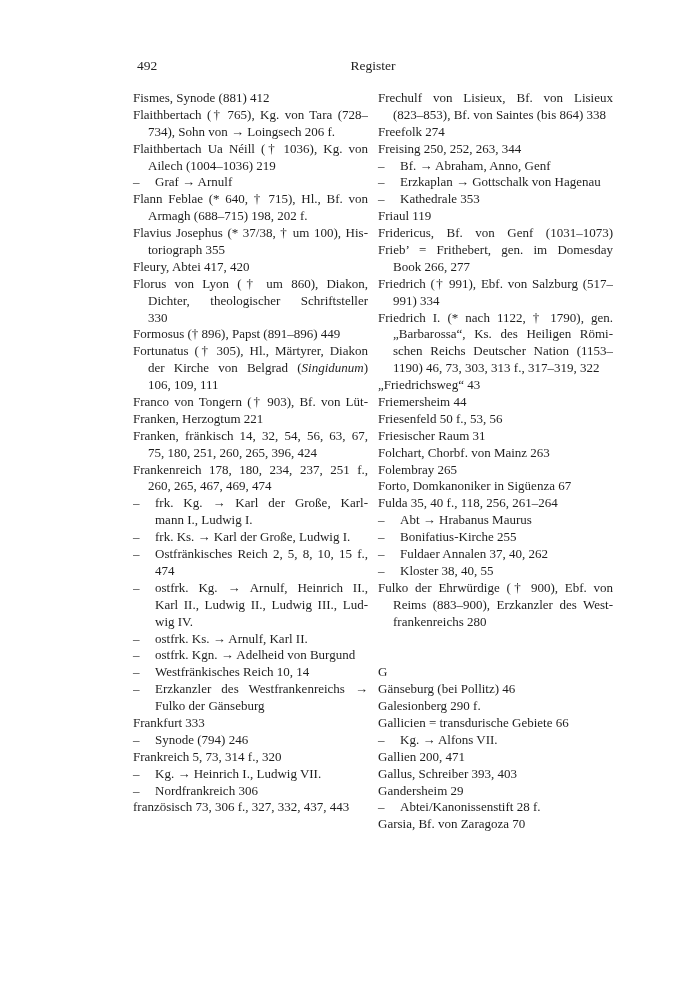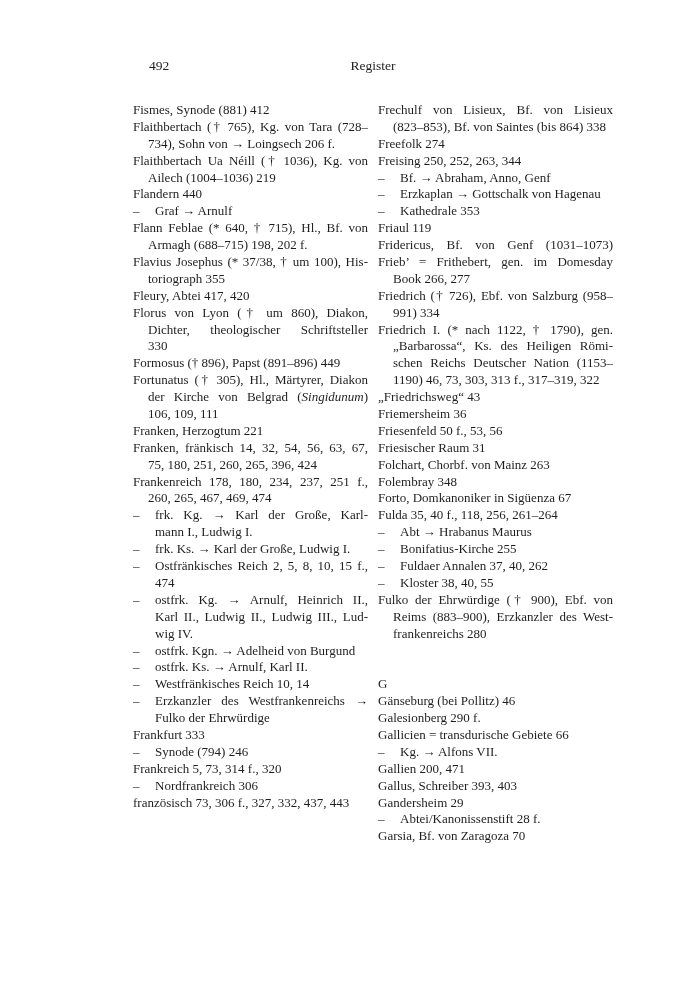--- a/index.html
+++ b/index.html
@@ -27,7 +27,7 @@
   }
   .page-number {
     position: absolute;
-    left: 16px;
+    left: 4px;
     top: 0;
   }
   .running-title {

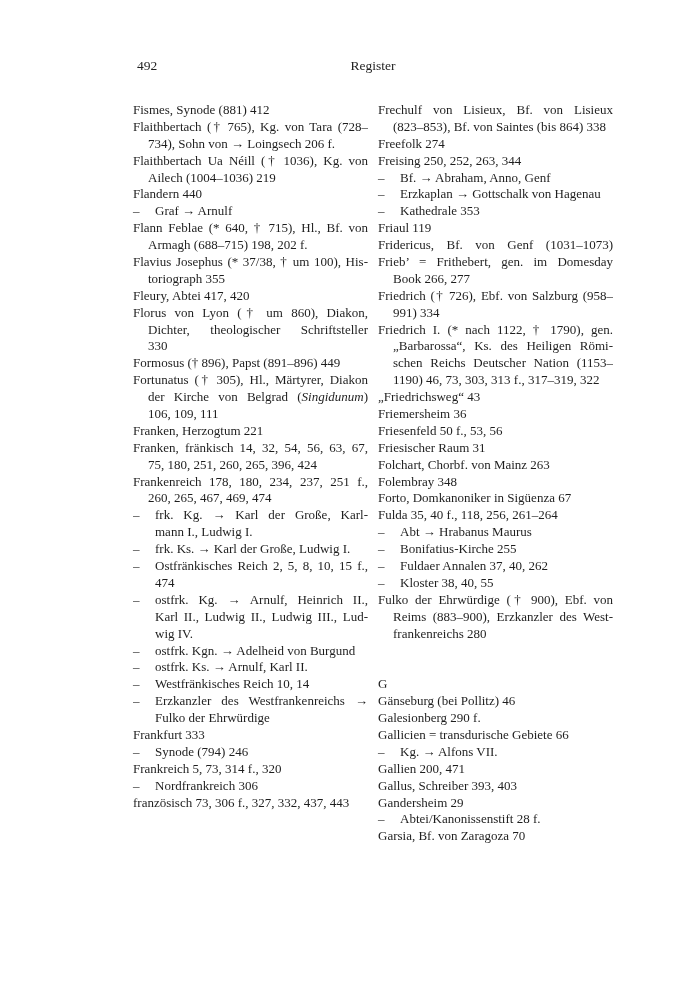--- a/index.html
+++ b/index.html
@@ -45,7 +45,6 @@
   .col {
     width: 235px;
     font-size: 13px;
-    margin-top: 12px;
   }
   .line {
     height: 16.9px;

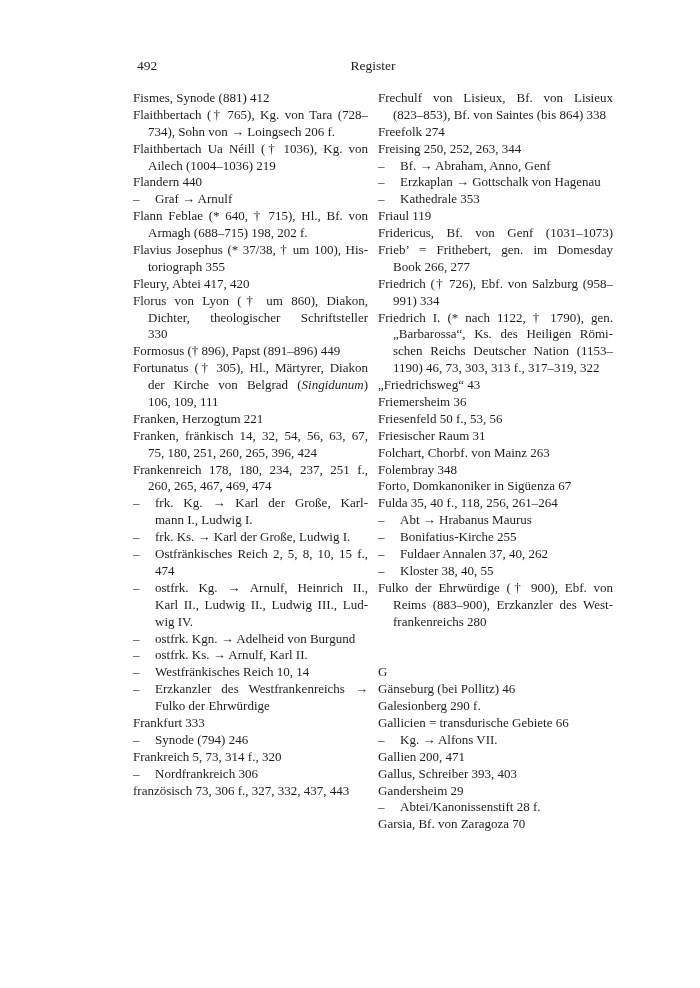--- a/index.html
+++ b/index.html
@@ -83,7 +83,6 @@
         <div class="line cont"><span>734), Sohn von → Loingsech 206 f.</span></div>
         <div class="line entry j"><span>Flaithbertach Ua Néill († 1036), Kg. von</span></div>
         <div class="line cont"><span>Ailech (1004–1036) 219</span></div>
-        <div class="line entry"><span>Flandern 440</span></div>
         <div class="line dash"><span class="dash-marker">–</span><span>Graf → Arnulf</span></div>
         <div class="line entry j"><span>Flann Feblae (* 640, † 715), Hl., Bf. von</span></div>
         <div class="line cont"><span>Armagh (688–715) 198, 202 f.</span></div>

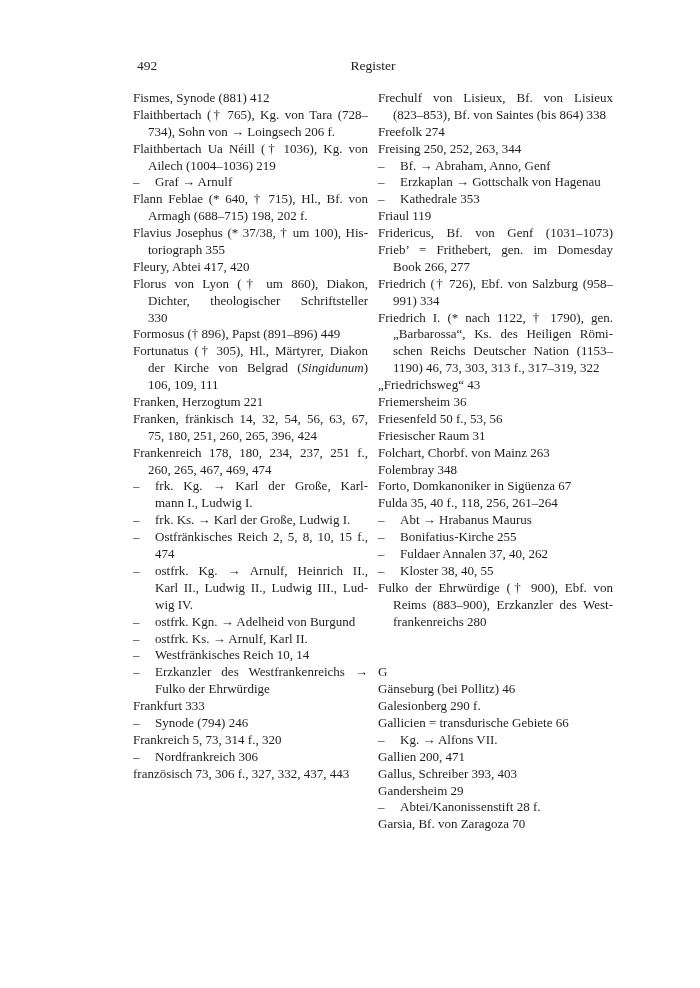--- a/index.html
+++ b/index.html
@@ -132,7 +132,7 @@
         <div class="line entry j"><span>Fridericus, Bf. von Genf (1031–1073)</span></div>
         <div class="line entry j"><span>Frieb’ = Frithebert, gen. im Domesday</span></div>
         <div class="line cont"><span>Book 266, 277</span></div>
-        <div class="line entry j"><span>Friedrich († 726), Ebf. von Salzburg (958–</span></div>
+        <div class="line entry j"><span>Friedrich († 991), Ebf. von Salzburg (517–</span></div>
         <div class="line cont"><span>991) 334</span></div>
         <div class="line entry j"><span>Friedrich I. (* nach 1122, † 1790), gen.</span></div>
         <div class="line cont j"><span>„Barbarossa“, Ks. des Heiligen Römi-</span></div>

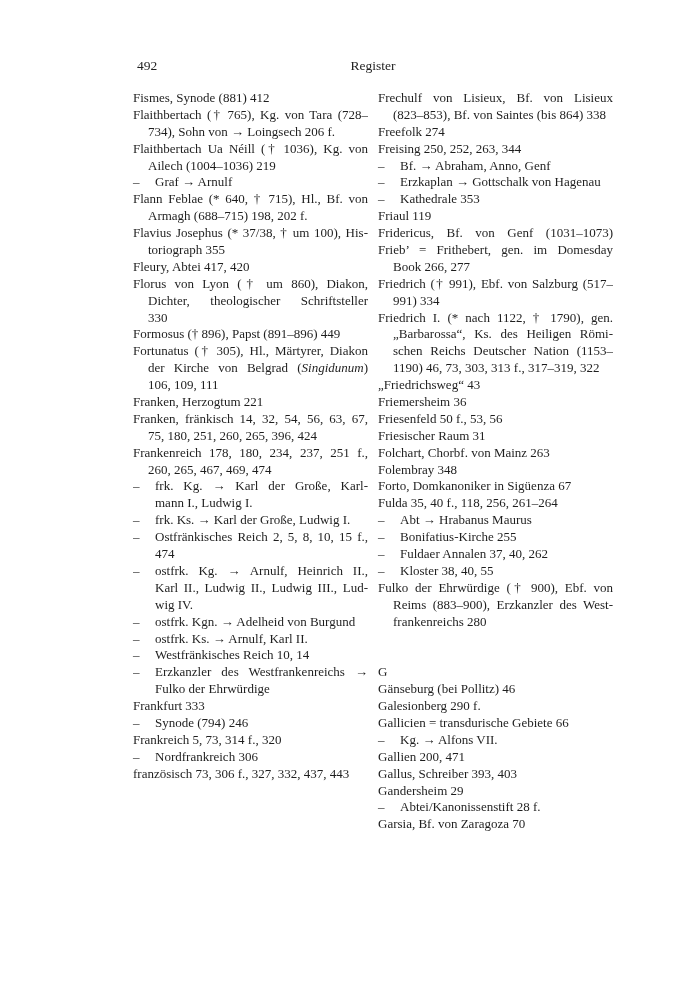--- a/index.html
+++ b/index.html
@@ -96,6 +96,7 @@
         <div class="line entry j"><span>Fortunatus († 305), Hl., Märtyrer, Diakon</span></div>
         <div class="line cont j"><span>der Kirche von Belgrad (</span><span class="em">Singidunum</span><span>)</span></div>
         <div class="line cont"><span>106, 109, 111</span></div>
+        <div class="line entry j"><span>Franco von Tongern († 903), Bf. von Lüt-</span></div>
         <div class="line entry"><span>Franken, Herzogtum 221</span></div>
         <div class="line entry j"><span>Franken, fränkisch 14, 32, 54, 56, 63, 67,</span></div>
         <div class="line cont"><span>75, 180, 251, 260, 265, 396, 424</span></div>

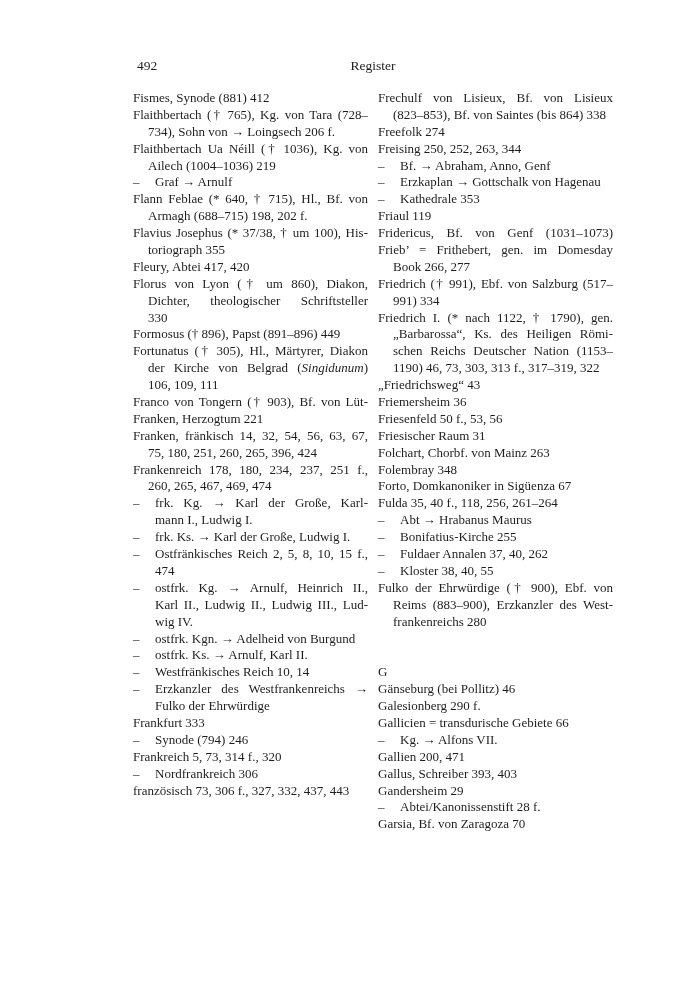--- a/index.html
+++ b/index.html
@@ -140,7 +140,7 @@
         <div class="line cont j"><span>schen Reichs Deutscher Nation (1153–</span></div>
         <div class="line cont"><span>1190) 46, 73, 303, 313 f., 317–319, 322</span></div>
         <div class="line entry"><span>„Friedrichsweg“ 43</span></div>
-        <div class="line entry"><span>Friemersheim 36</span></div>
+        <div class="line entry"><span>Friemersheim 44</span></div>
         <div class="line entry"><span>Friesenfeld 50 f., 53, 56</span></div>
         <div class="line entry"><span>Friesischer Raum 31</span></div>
         <div class="line entry"><span>Folchart, Chorbf. von Mainz 263</span></div>

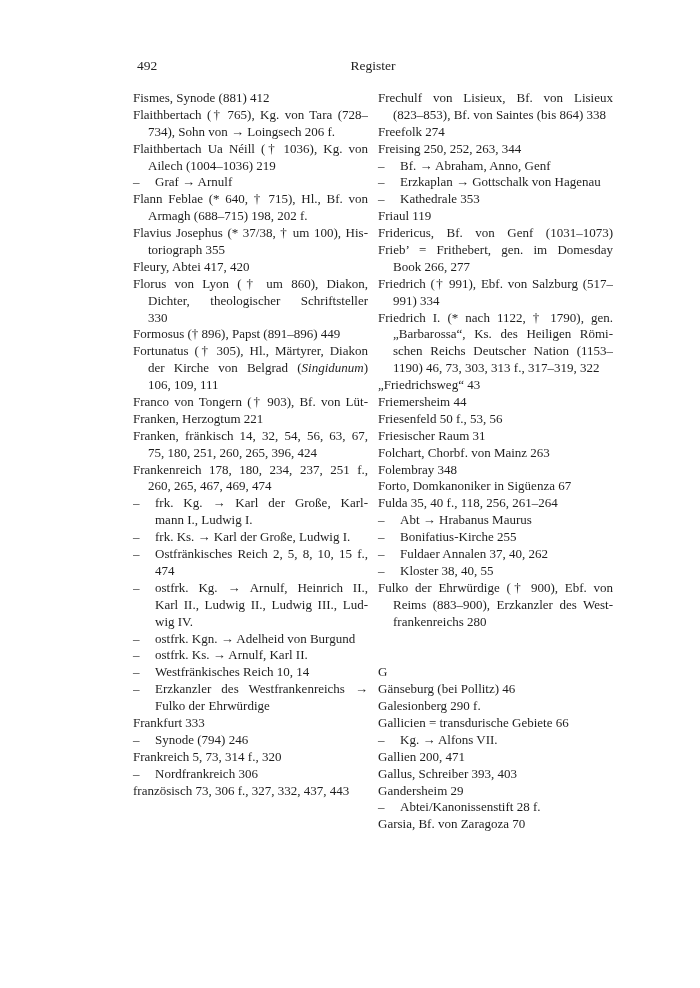--- a/index.html
+++ b/index.html
@@ -144,7 +144,7 @@
         <div class="line entry"><span>Friesenfeld 50 f., 53, 56</span></div>
         <div class="line entry"><span>Friesischer Raum 31</span></div>
         <div class="line entry"><span>Folchart, Chorbf. von Mainz 263</span></div>
-        <div class="line entry"><span>Folembray 348</span></div>
+        <div class="line entry"><span>Folembray 265</span></div>
         <div class="line entry"><span>Forto, Domkanoniker in Sigüenza 67</span></div>
         <div class="line entry"><span>Fulda 35, 40 f., 118, 256, 261–264</span></div>
         <div class="line dash"><span class="dash-marker">–</span><span>Abt → Hrabanus Maurus</span></div>

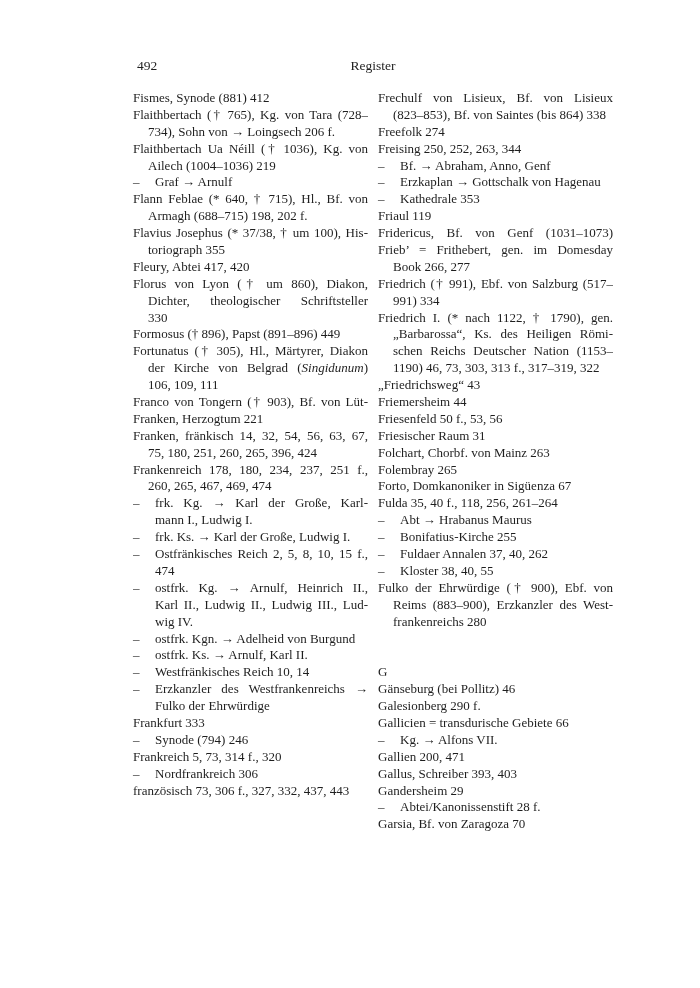--- a/index.html
+++ b/index.html
@@ -110,8 +110,8 @@
         <div class="line dash j"><span class="dash-marker">–</span><span>ostfrk. Kg. → Arnulf, Heinrich II.,</span></div>
         <div class="line dashcont j"><span>Karl II., Ludwig II., Ludwig III., Lud-</span></div>
         <div class="line dashcont"><span>wig IV.</span></div>
+        <div class="line dash"><span class="dash-marker">–</span><span>ostfrk. Ks. → Arnulf, Karl II.</span></div>
         <div class="line dash"><span class="dash-marker">–</span><span>ostfrk. Kgn. → Adelheid von Burgund</span></div>
-        <div class="line dash"><span class="dash-marker">–</span><span>ostfrk. Ks. → Arnulf, Karl II.</span></div>
         <div class="line dash"><span class="dash-marker">–</span><span>Westfränkisches Reich 10, 14</span></div>
         <div class="line dash j"><span class="dash-marker">–</span><span>Erzkanzler des Westfrankenreichs →</span></div>
         <div class="line dashcont"><span>Fulko der Ehrwürdige</span></div>

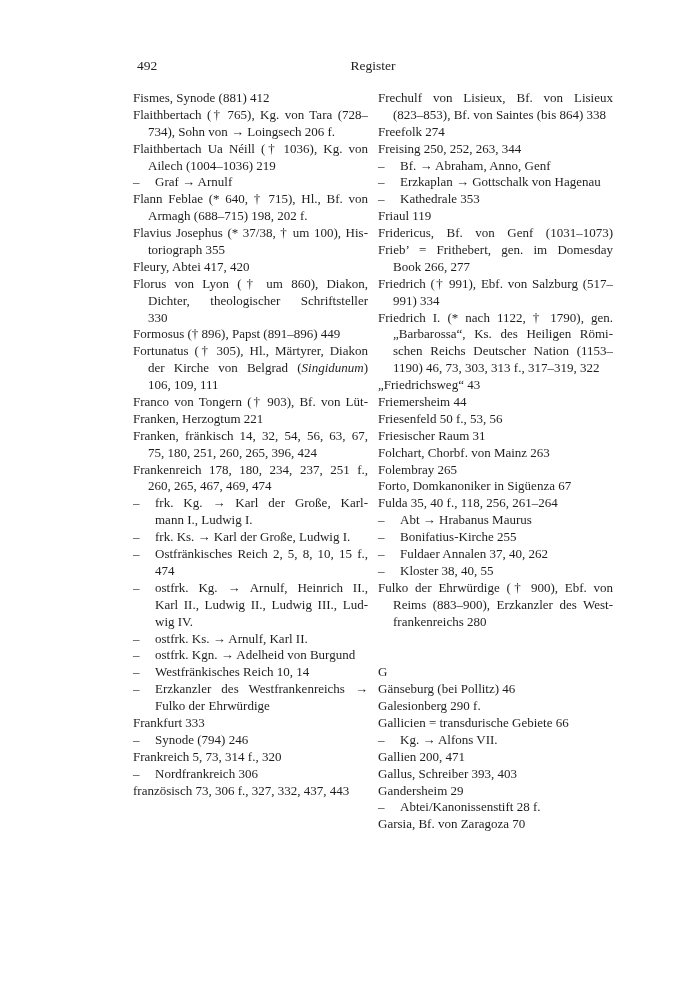--- a/index.html
+++ b/index.html
@@ -114,7 +114,7 @@
         <div class="line dash"><span class="dash-marker">–</span><span>ostfrk. Kgn. → Adelheid von Burgund</span></div>
         <div class="line dash"><span class="dash-marker">–</span><span>Westfränkisches Reich 10, 14</span></div>
         <div class="line dash j"><span class="dash-marker">–</span><span>Erzkanzler des Westfrankenreichs →</span></div>
-        <div class="line dashcont"><span>Fulko der Ehrwürdige</span></div>
+        <div class="line dashcont"><span>Fulko der Gänseburg</span></div>
         <div class="line entry"><span>Frankfurt 333</span></div>
         <div class="line dash"><span class="dash-marker">–</span><span>Synode (794) 246</span></div>
         <div class="line entry"><span>Frankreich 5, 73, 314 f., 320</span></div>

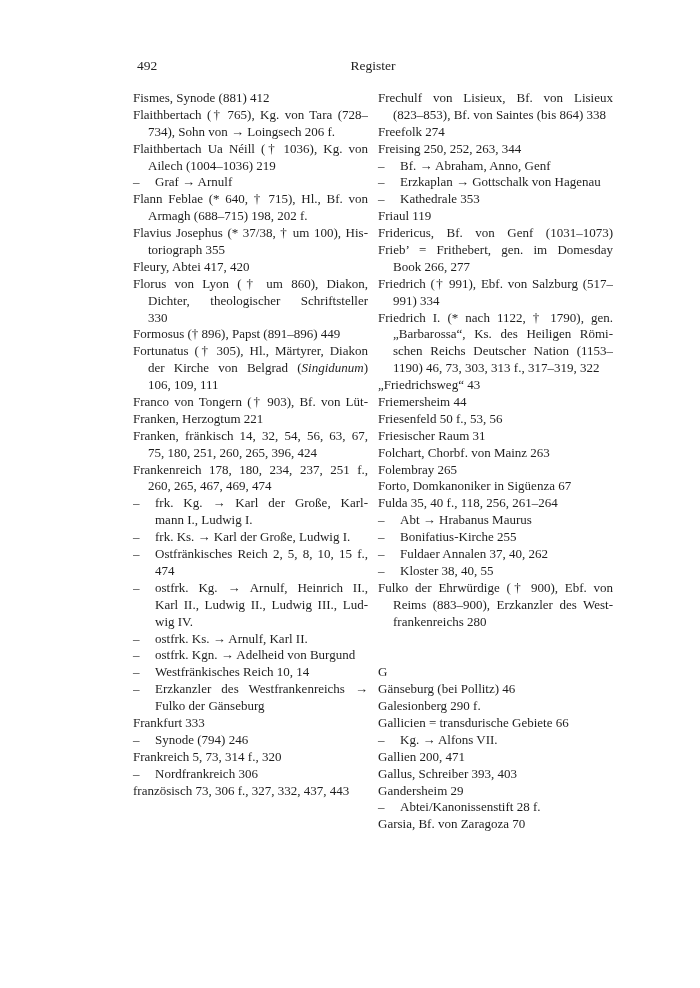--- a/index.html
+++ b/index.html
@@ -118,6 +118,7 @@
         <div class="line entry"><span>Frankfurt 333</span></div>
         <div class="line dash"><span class="dash-marker">–</span><span>Synode (794) 246</span></div>
         <div class="line entry"><span>Frankreich 5, 73, 314 f., 320</span></div>
+        <div class="line dash"><span class="dash-marker">–</span><span>Kg. → Heinrich I., Ludwig VII.</span></div>
         <div class="line dash"><span class="dash-marker">–</span><span>Nordfrankreich 306</span></div>
         <div class="line entry"><span>französisch 73, 306 f., 327, 332, 437, 443</span></div>
       </div>

